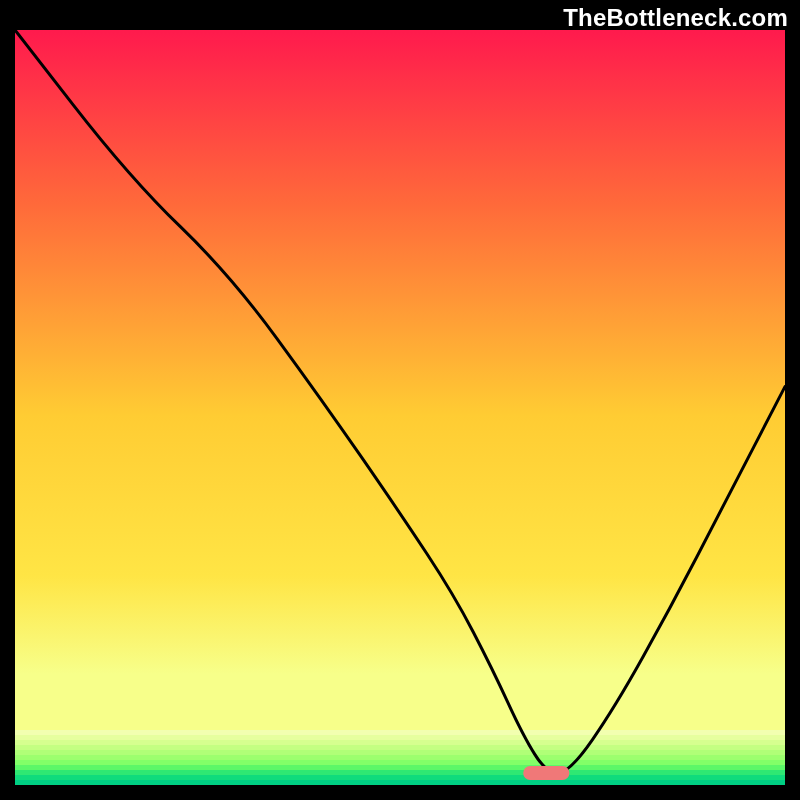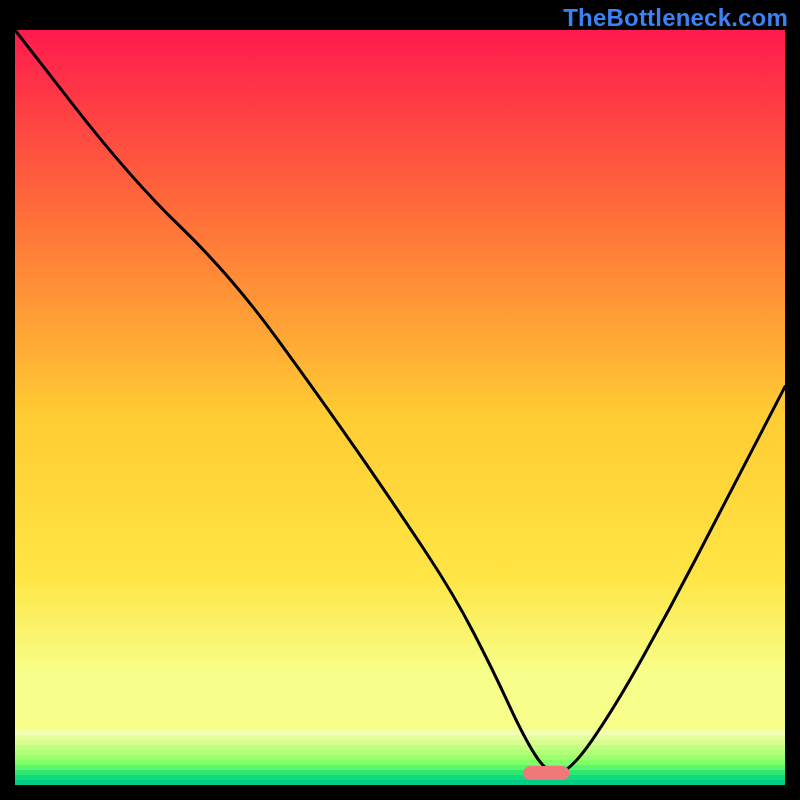--- a/index.html
+++ b/index.html
@@ -17,7 +17,7 @@
     font-family: Arial, Helvetica, sans-serif;
     font-size: 24px;
     font-weight: 600;
-    color: #3b82f6;
+    color: #ffffff;
     letter-spacing: 0.2px;
     margin-left: 48px;
   }

